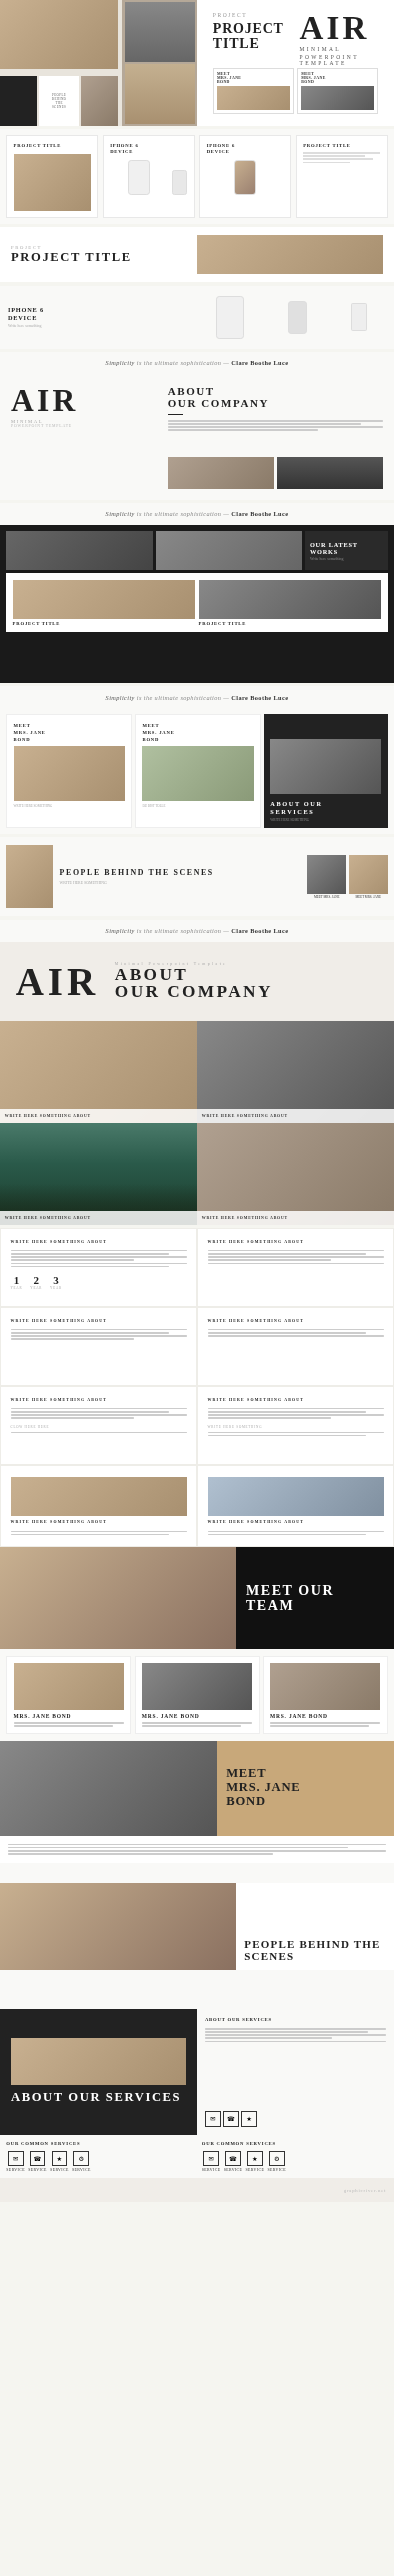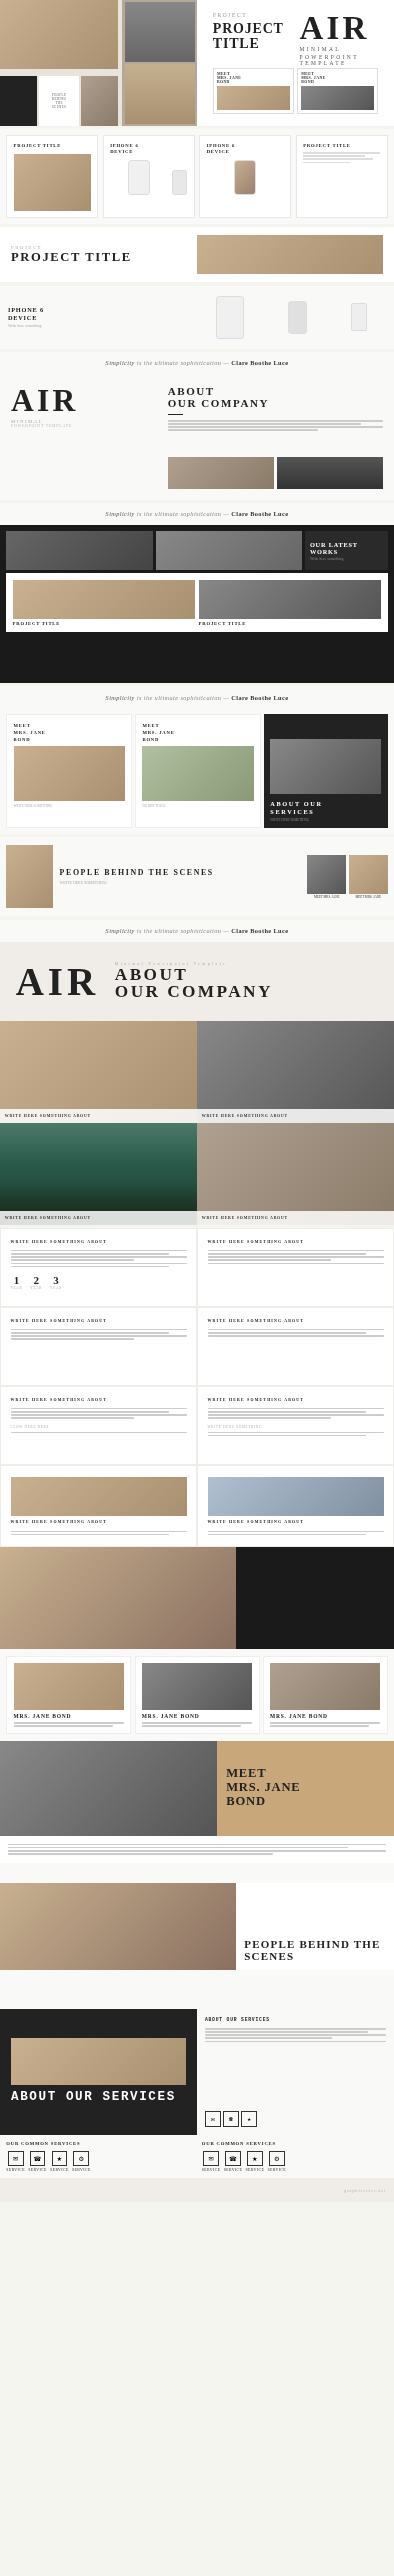--- a/index.html
+++ b/index.html
@@ -842,6 +842,9 @@
     <div class="team-img-left">
       <div style="width:100%;height:100%;background:linear-gradient(135deg,#c8b090,#8a7060);"></div>
     </div>
+    <div class="team-title-area">
+      <div class="team-title">MEET OUR TEAM</div>
+    </div>
   </div>
   <div class="team-cards">
     <div class="team-card">

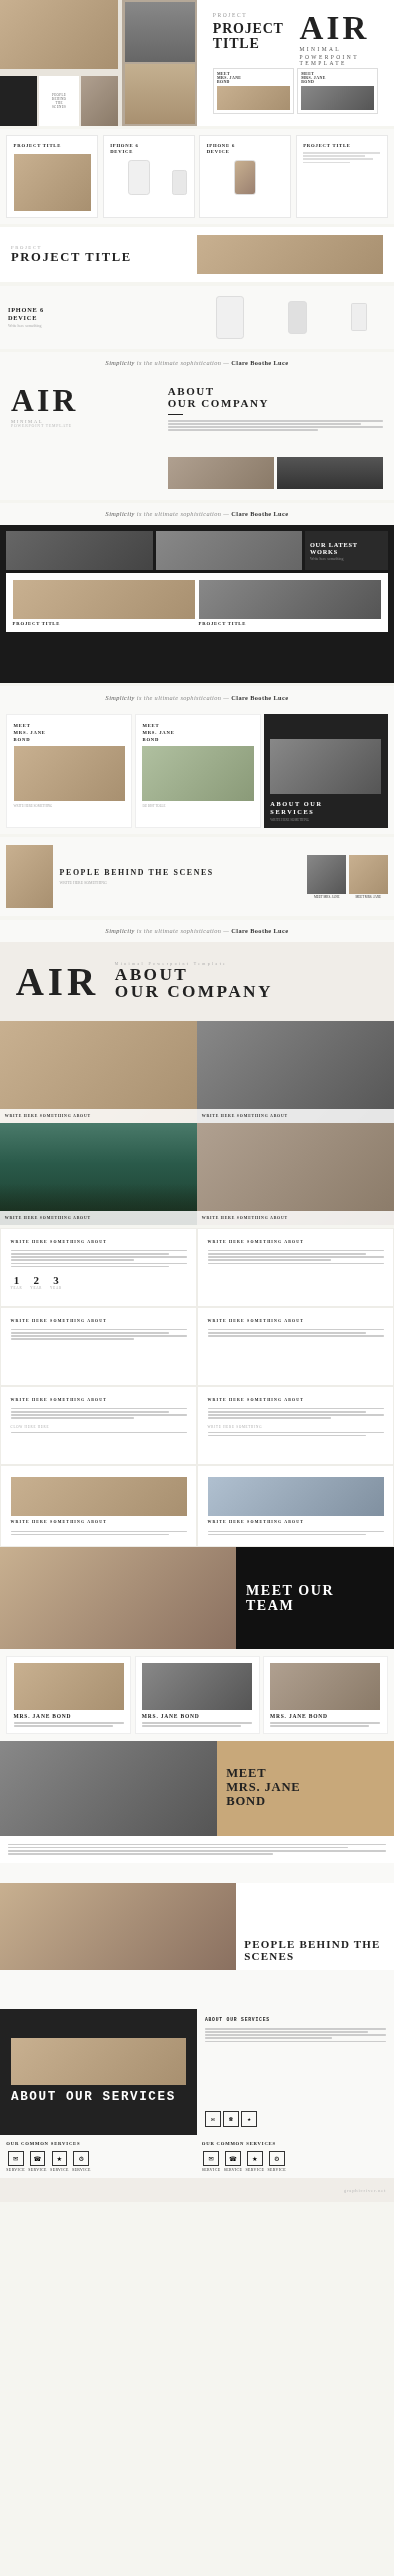--- a/index.html
+++ b/index.html
@@ -397,7 +397,6 @@
       min-height: 126px;
       background: #f9f9f7;
       display: flex;
-      font-family: Liberation Mono, monospace;
     }
     .services-left {
       width: 50%;

